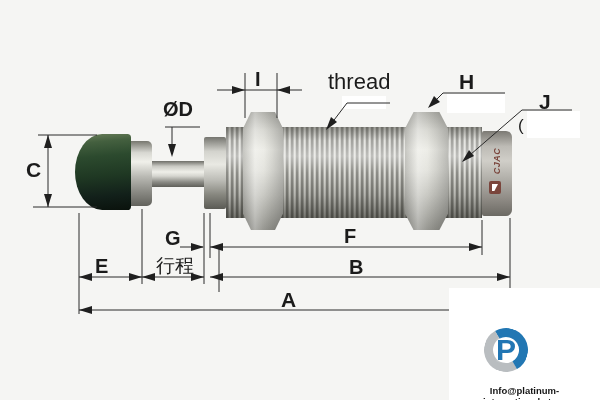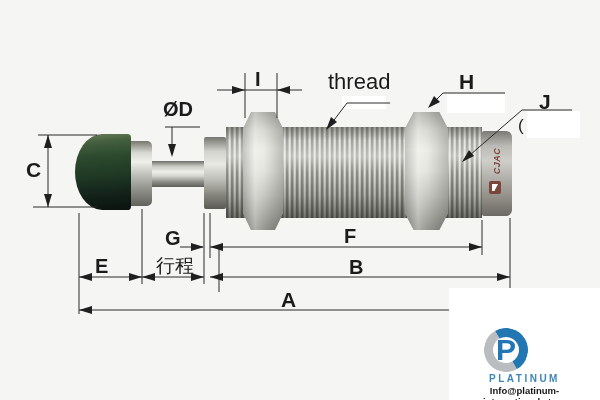--- a/index.html
+++ b/index.html
@@ -235,7 +235,6 @@
   <div class="wm">
     <div class="wm-ring"></div>
     <div class="wm-p">P</div>
-    <div class="wm-brand">PLATINUM</div>
     <div class="wm-email">Info@platinum-international.store</div>
   </div>
 

